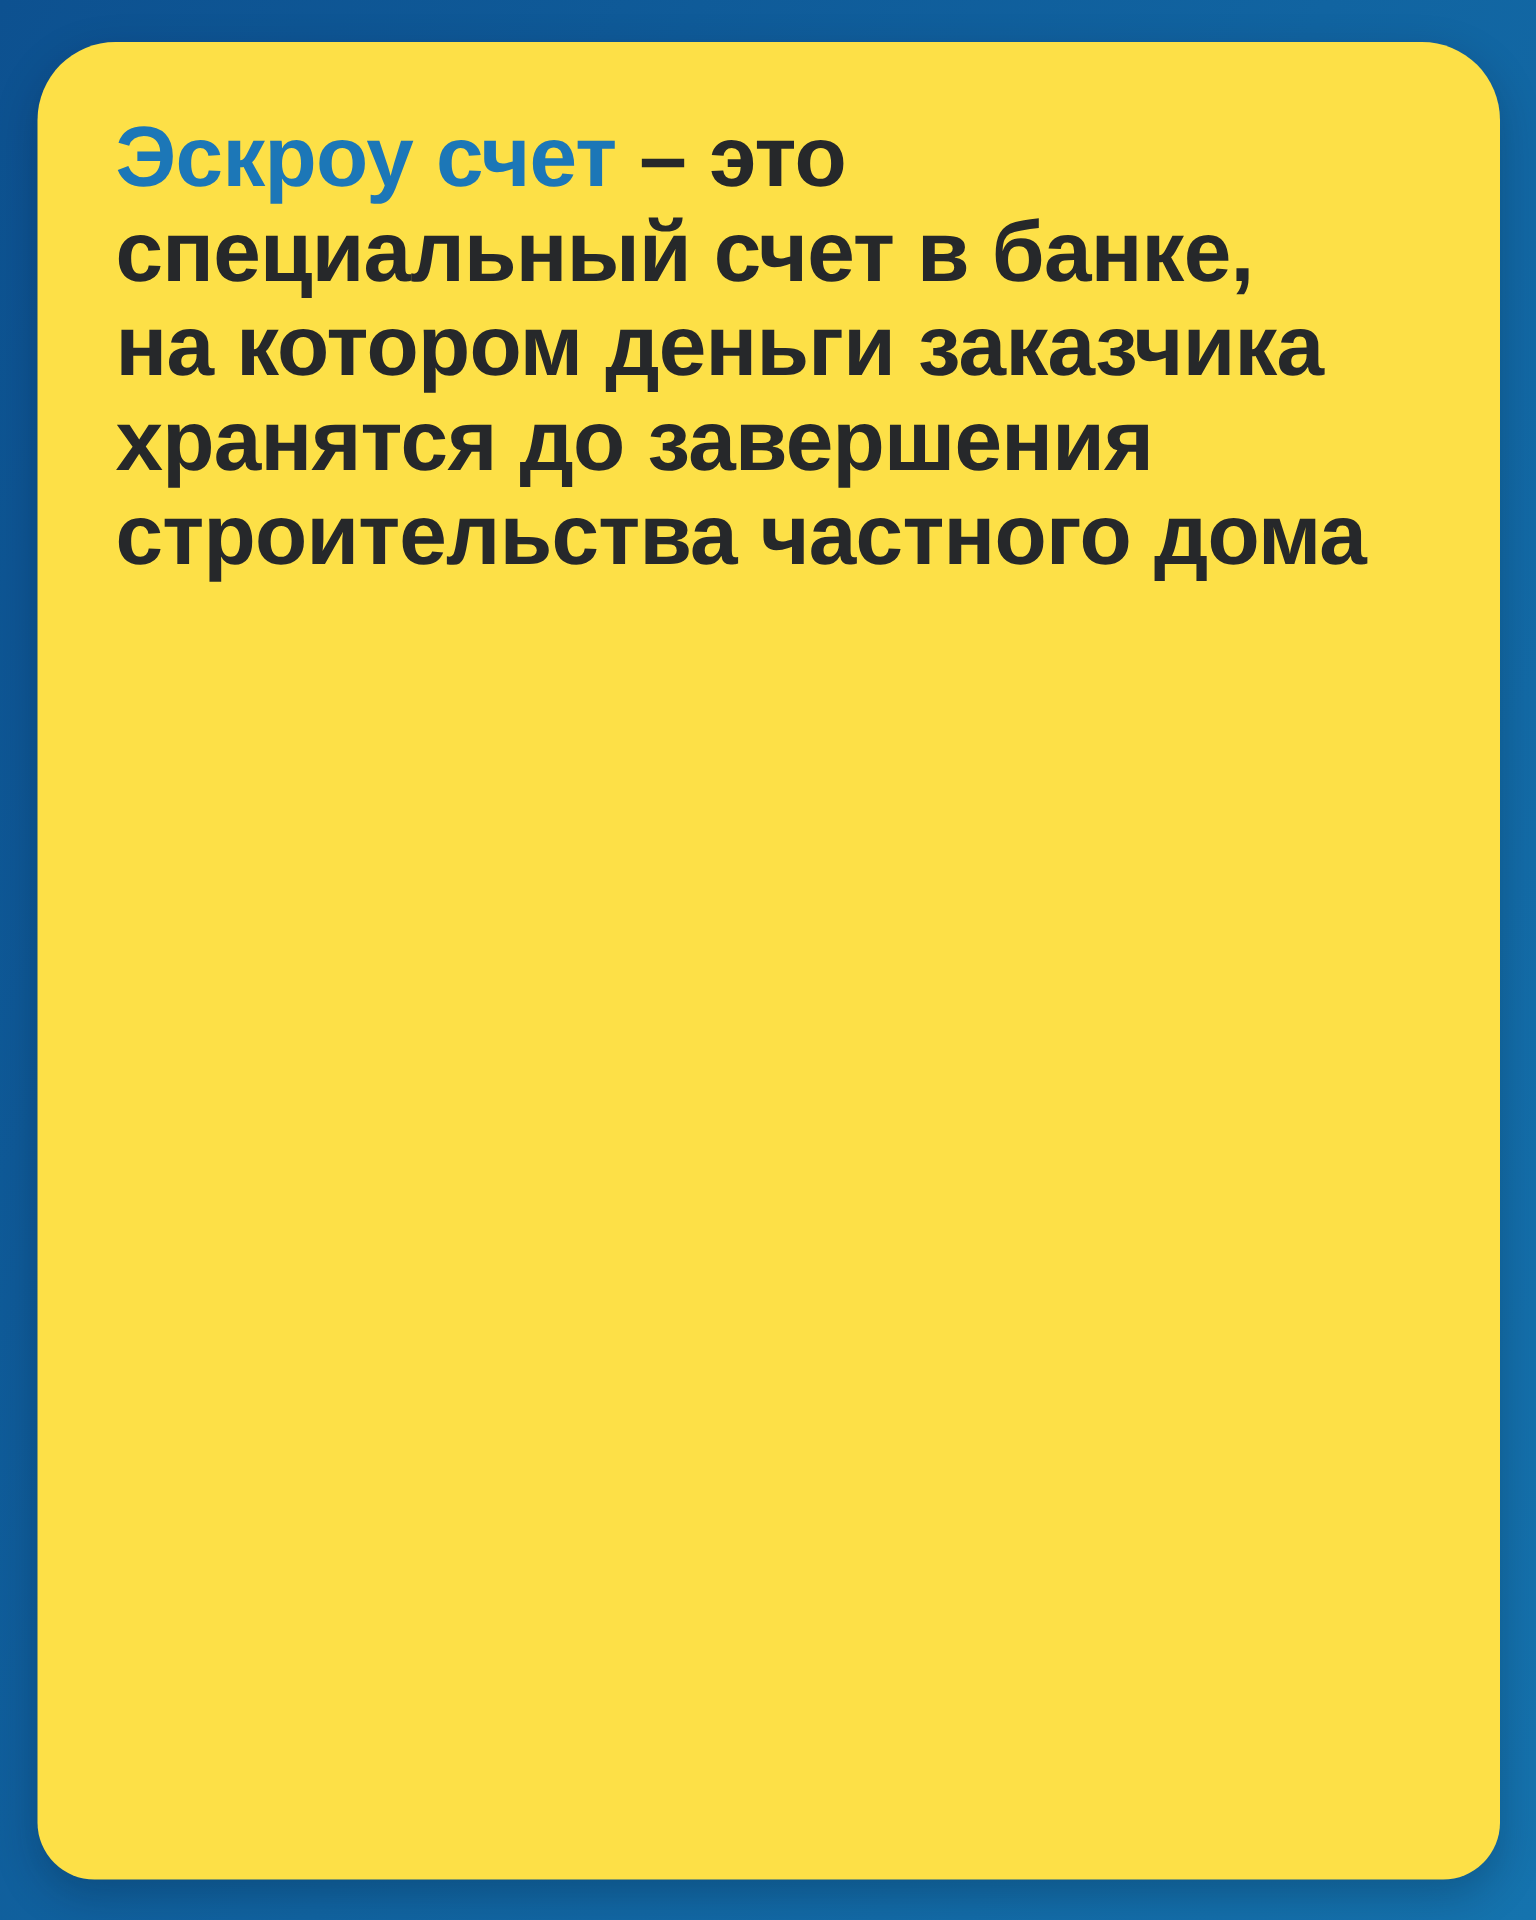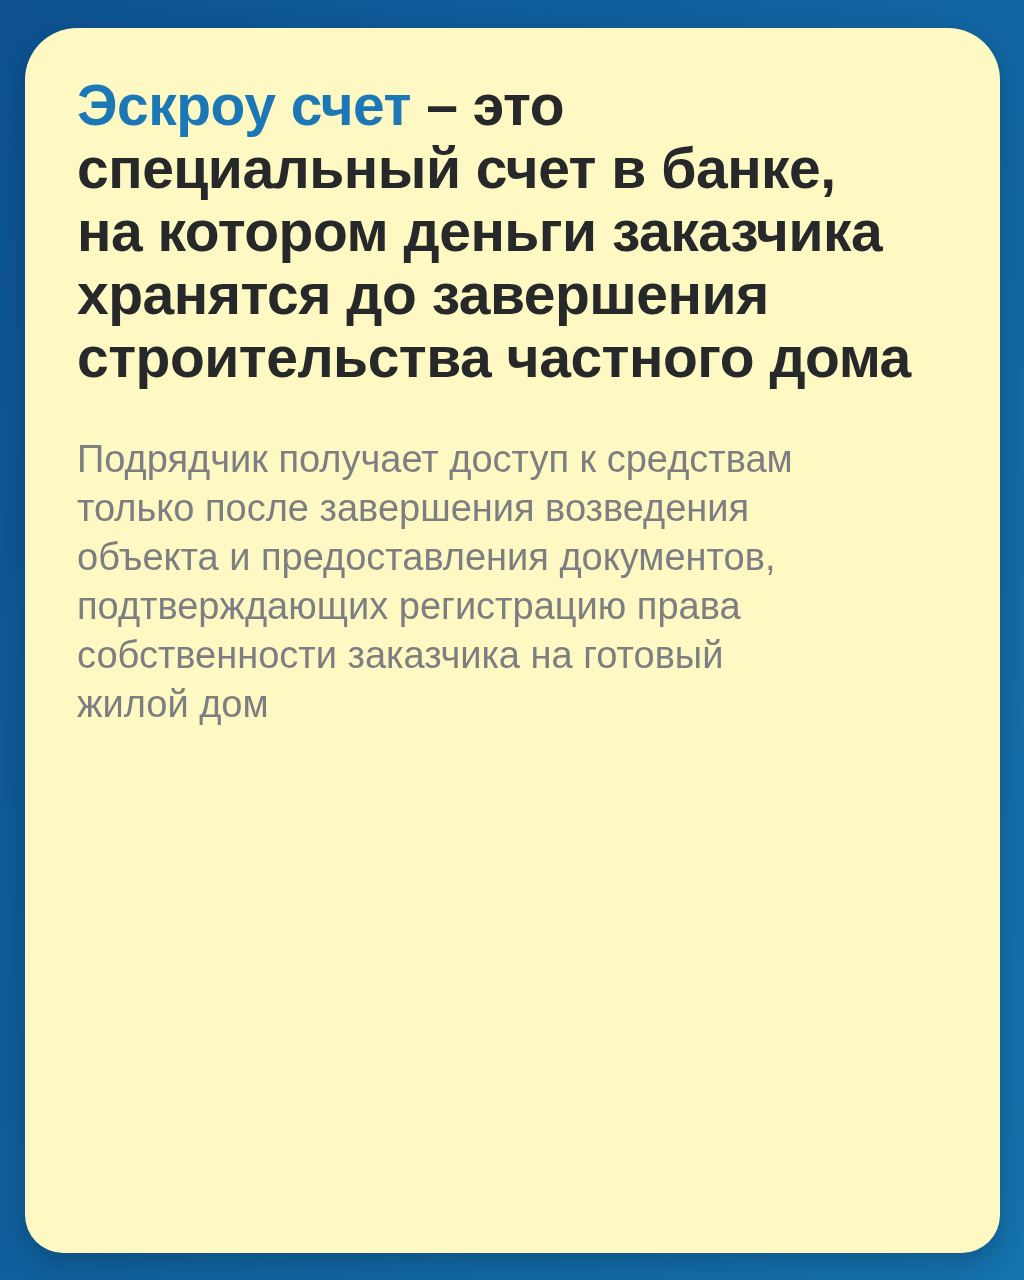--- a/index.html
+++ b/index.html
@@ -20,7 +20,7 @@
     top: 28px;
     right: 24px;
     bottom: 27px;
-    background: #fef9c3;
+    background: #fde047;
     border-radius: 52px 52px 38px 38px;
     box-shadow: 0 10px 28px rgba(0, 20, 40, 0.25);
     padding: 0 48px 12px 52px;

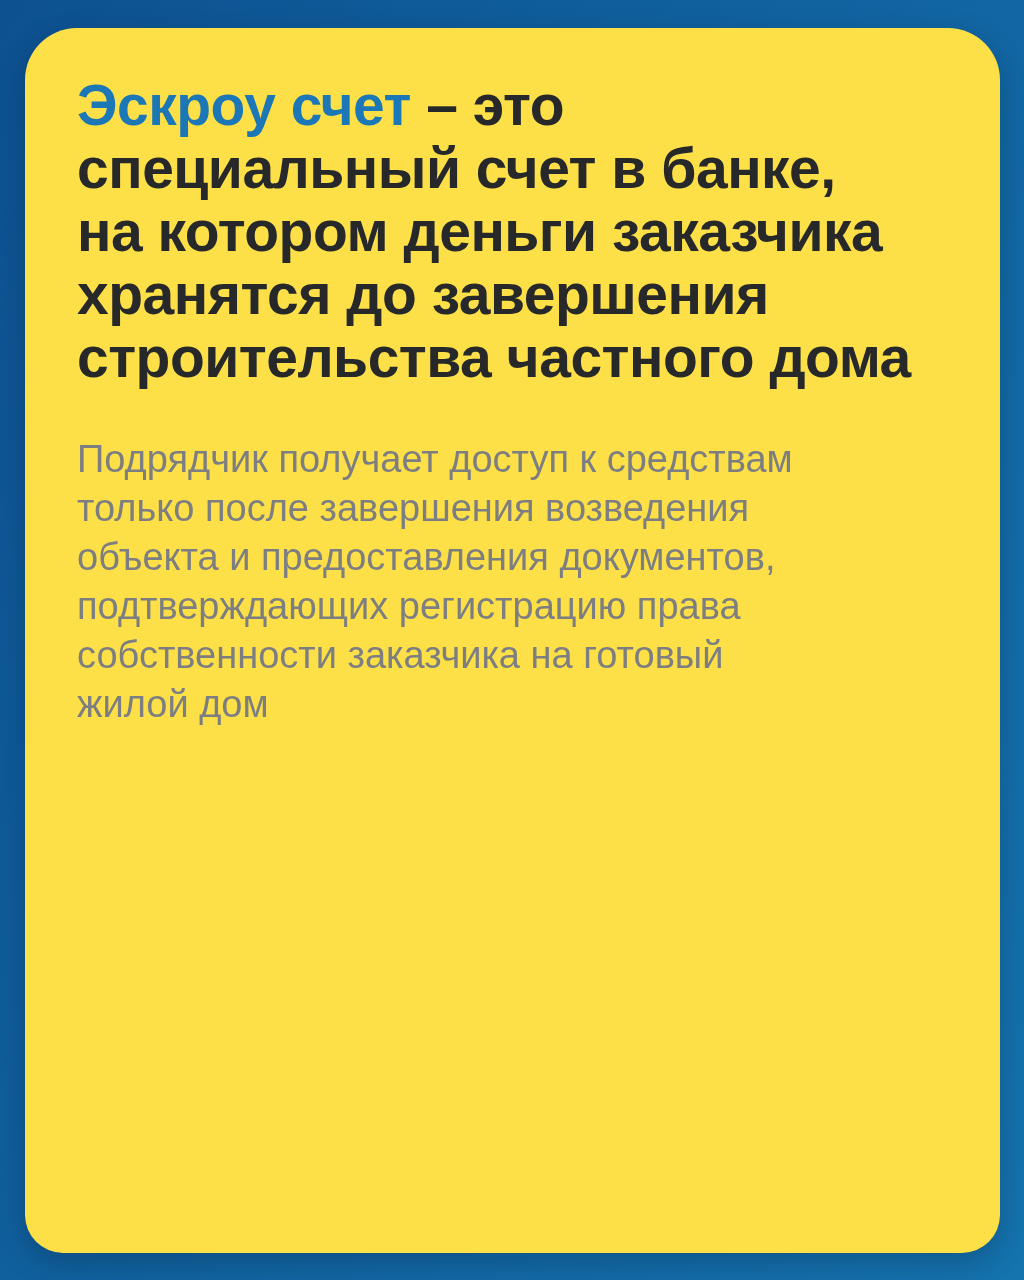--- a/index.html
+++ b/index.html
@@ -56,12 +56,6 @@
 на котором деньги заказчика
 хранятся до завершения
 строительства частного дома</span></h1>
-  <p class="body-text">Подрядчик получает доступ к средствам
-только после завершения возведения
-объекта и предоставления документов,
-подтверждающих регистрацию права
-собственности заказчика на готовый
-жилой дом</p>
 </div>
 
 </body></html>

